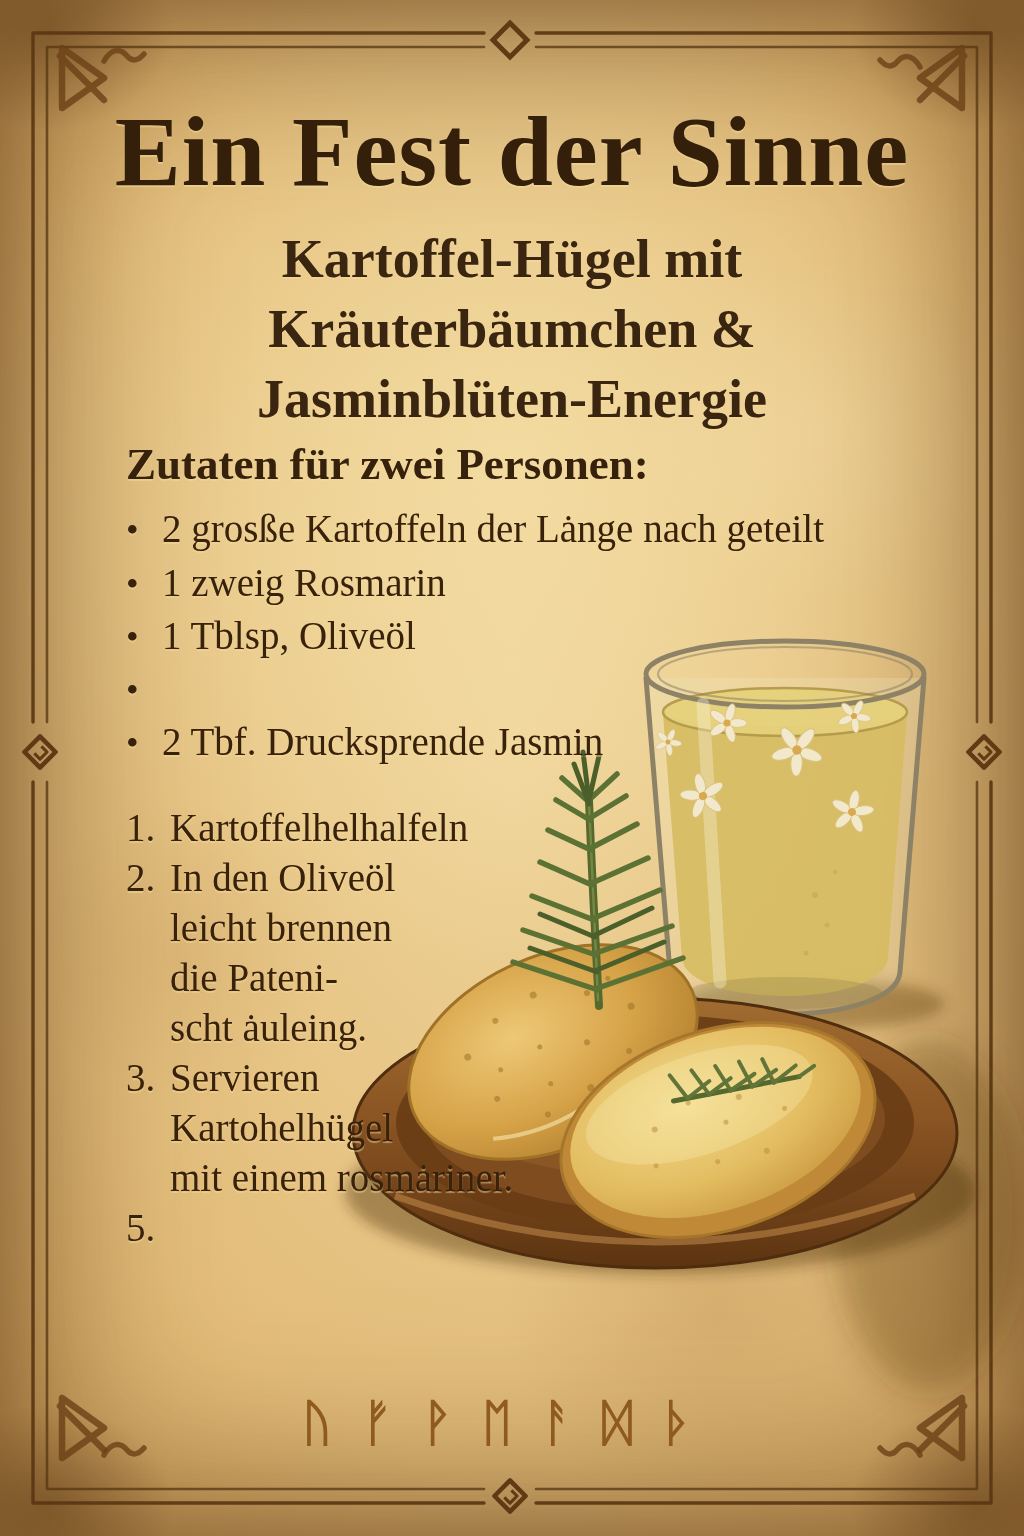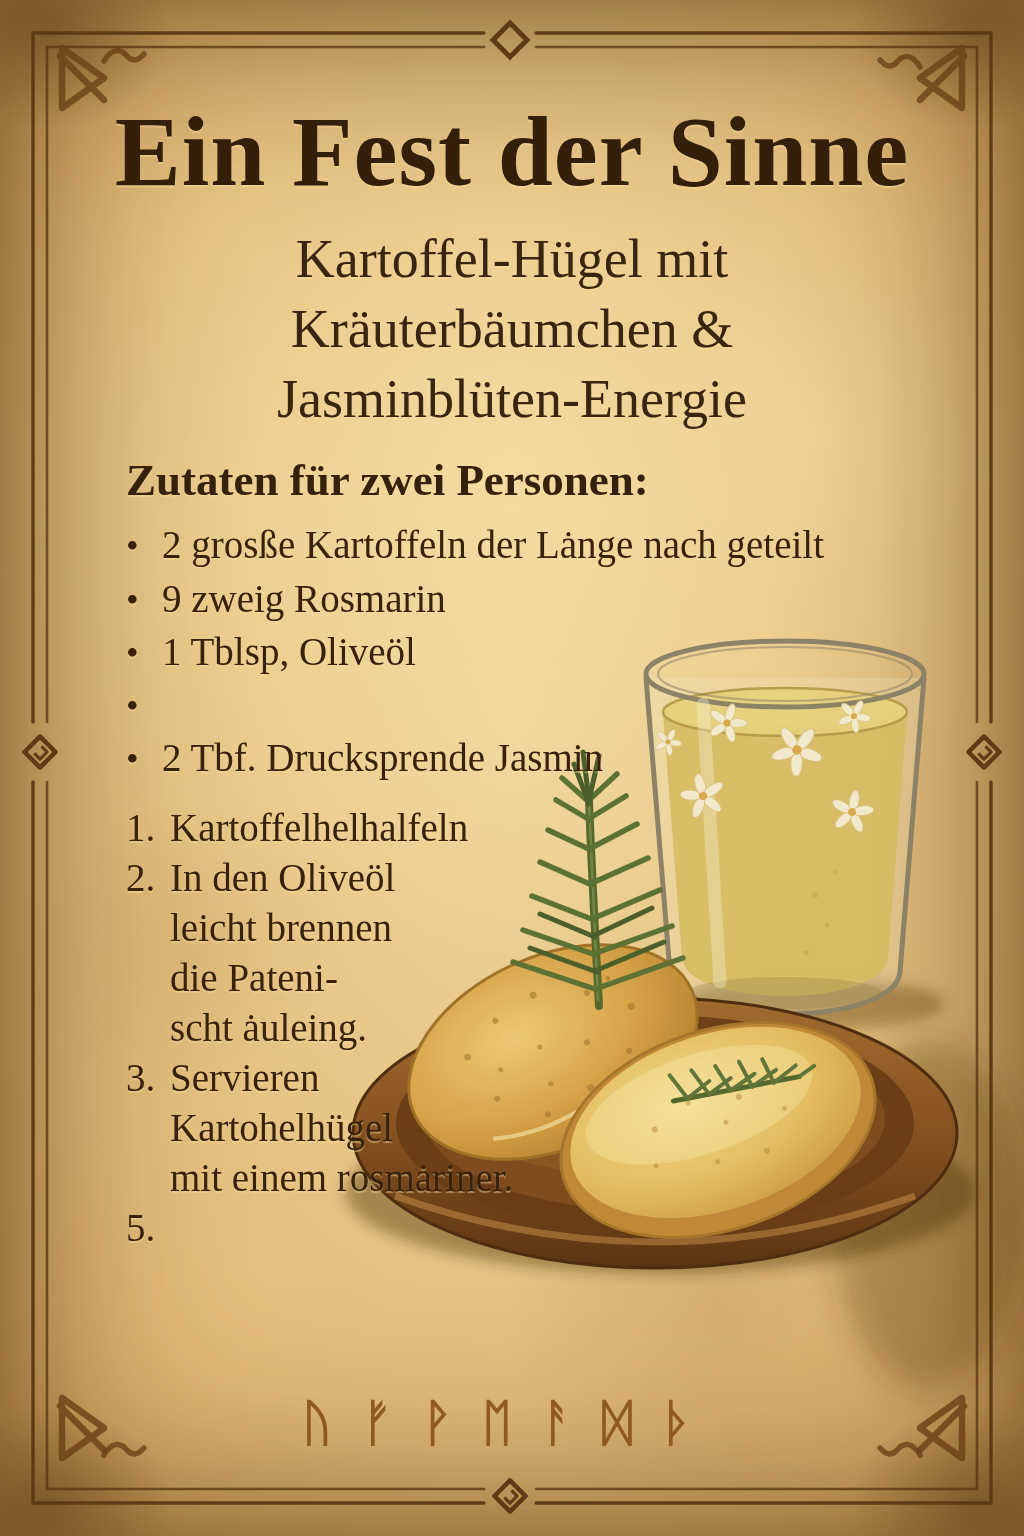--- a/index.html
+++ b/index.html
@@ -32,7 +32,7 @@
   }
   .subtitle{
     position:absolute;top:224px;left:0;right:0;text-align:center;
-    font-size:54px;font-weight:400;line-height:70px;color:#3a2510;
+    font-size:54px;font-weight:700;line-height:70px;color:#3a2510;
   }
   .section{position:absolute;left:126px;}
   .sec-zutaten{top:454px;width:800px;}

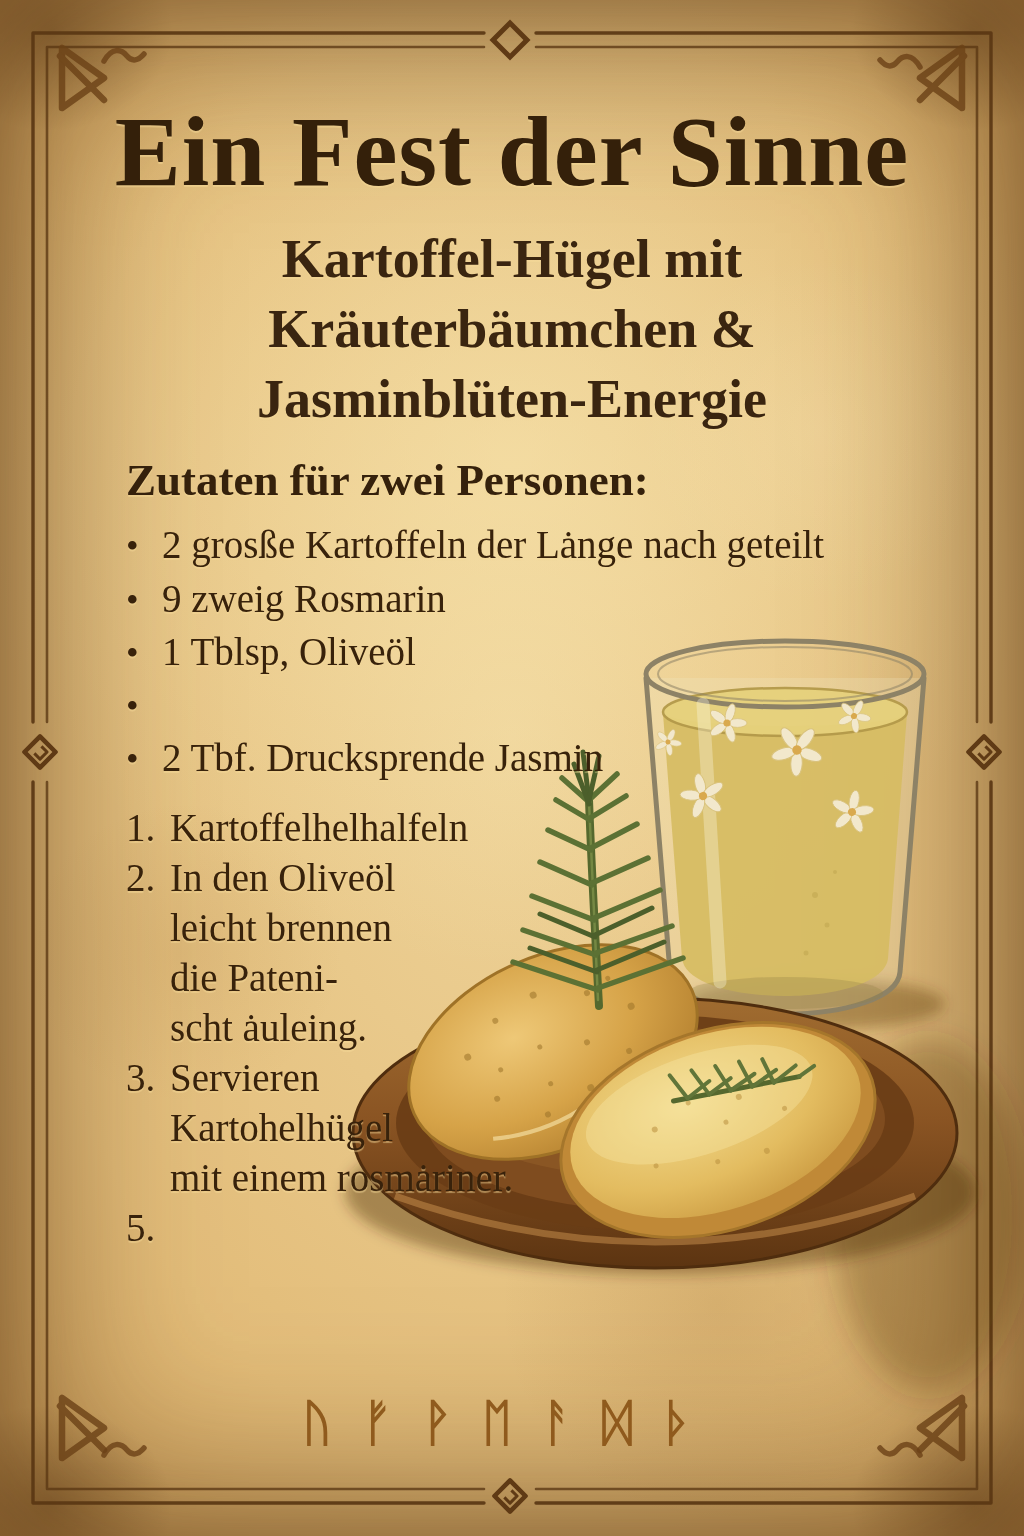--- a/index.html
+++ b/index.html
@@ -35,7 +35,7 @@
     font-size:54px;font-weight:700;line-height:70px;color:#3a2510;
   }
   .section{position:absolute;left:126px;}
-  .sec-zutaten{top:454px;width:800px;}
+  .sec-zutaten{top:438px;width:800px;}
   .sec-zuber{top:788px;width:800px;}
   .sec-heading{font-size:45px;font-weight:700;color:#35210c;}
   .ing-list{margin-top:13px;}

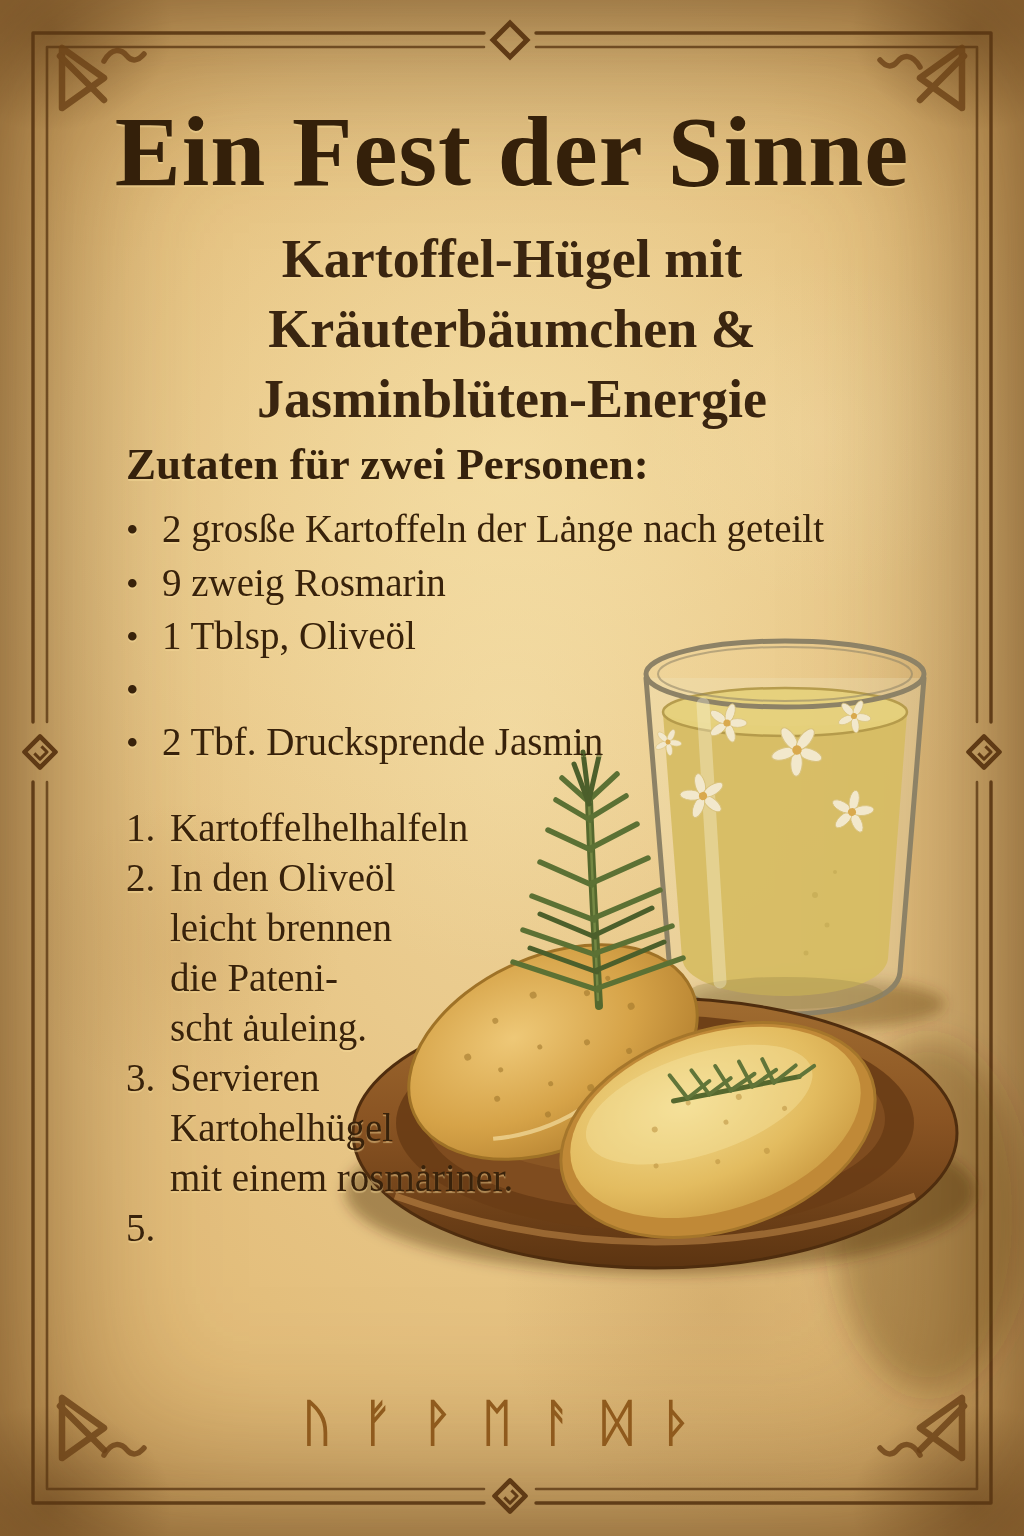--- a/index.html
+++ b/index.html
@@ -324,7 +324,7 @@
 
         <div class="ing-row">
           <span class="ing-bullet">•</span>
-          <span class="ing-text">9 zweig Rosmarin</span>
+          <span class="ing-text">1 zweig Rosmarin</span>
         </div>
 
         <div class="ing-row">

